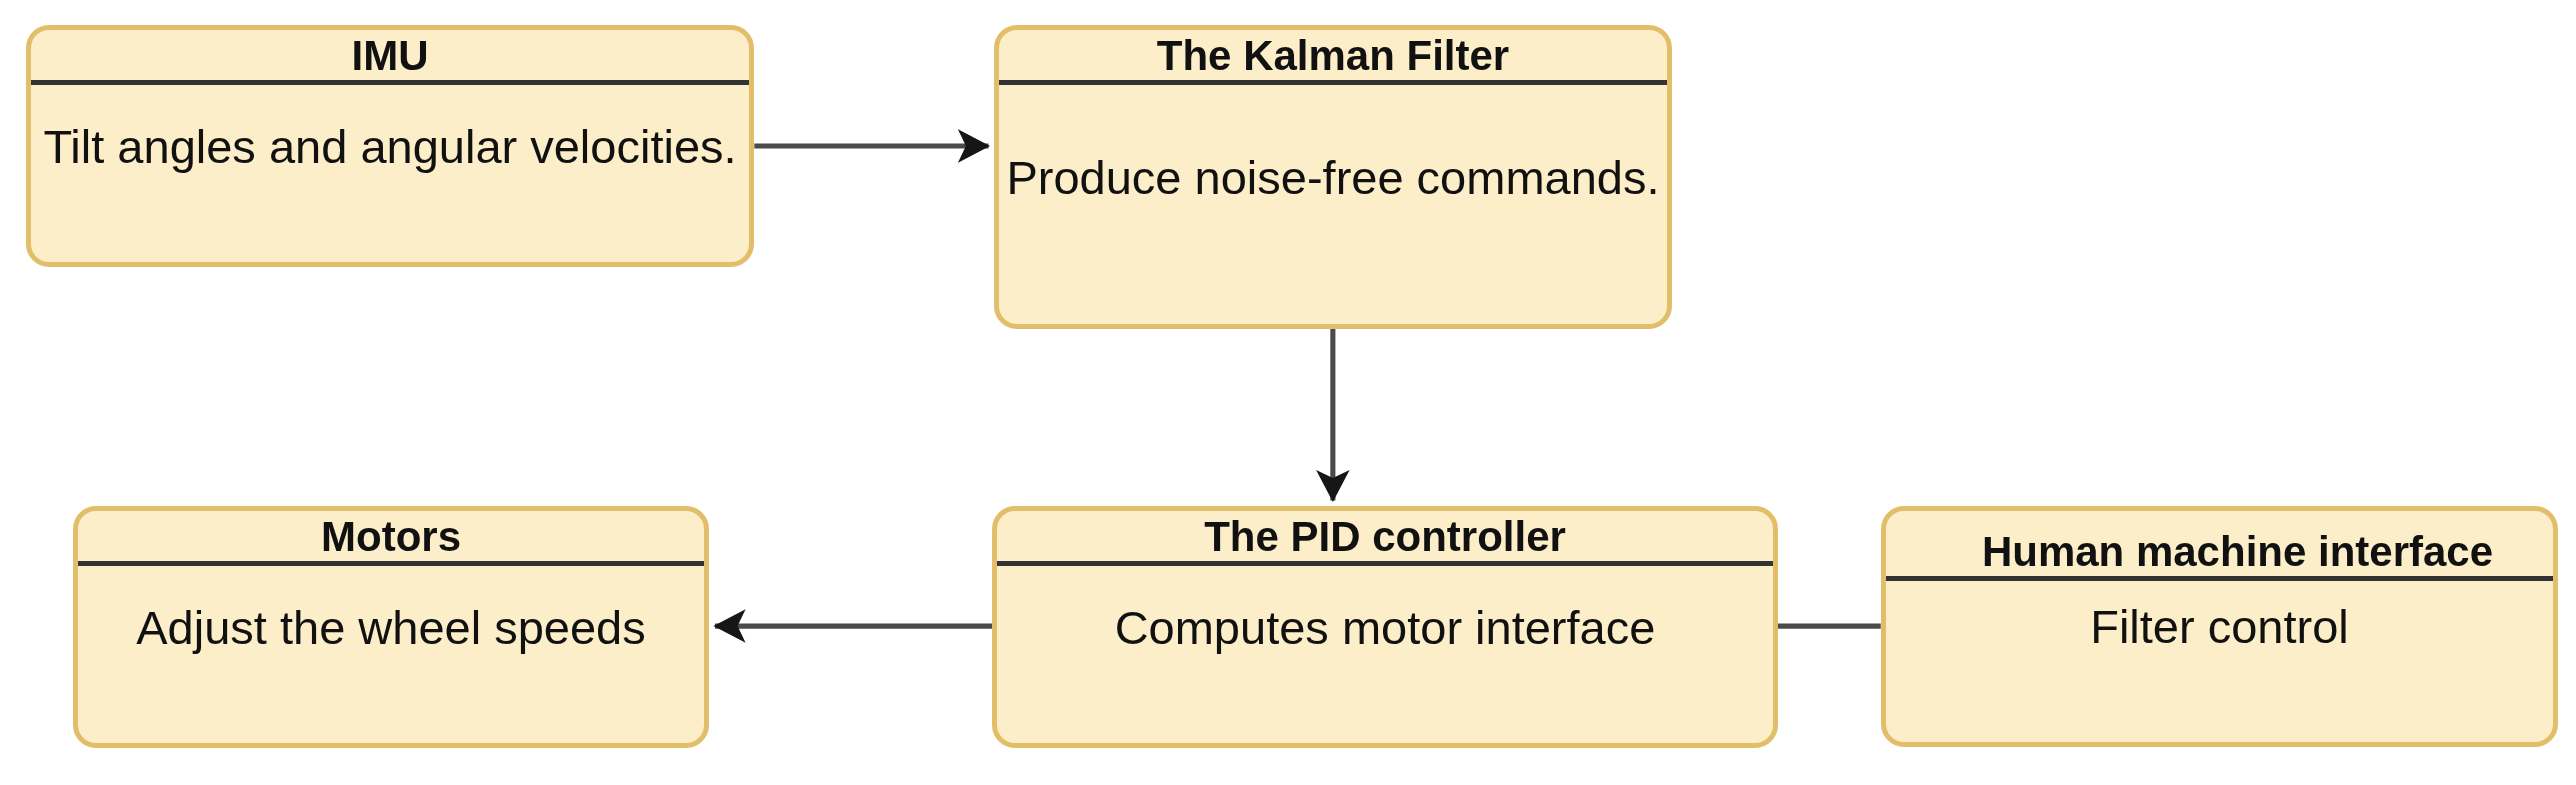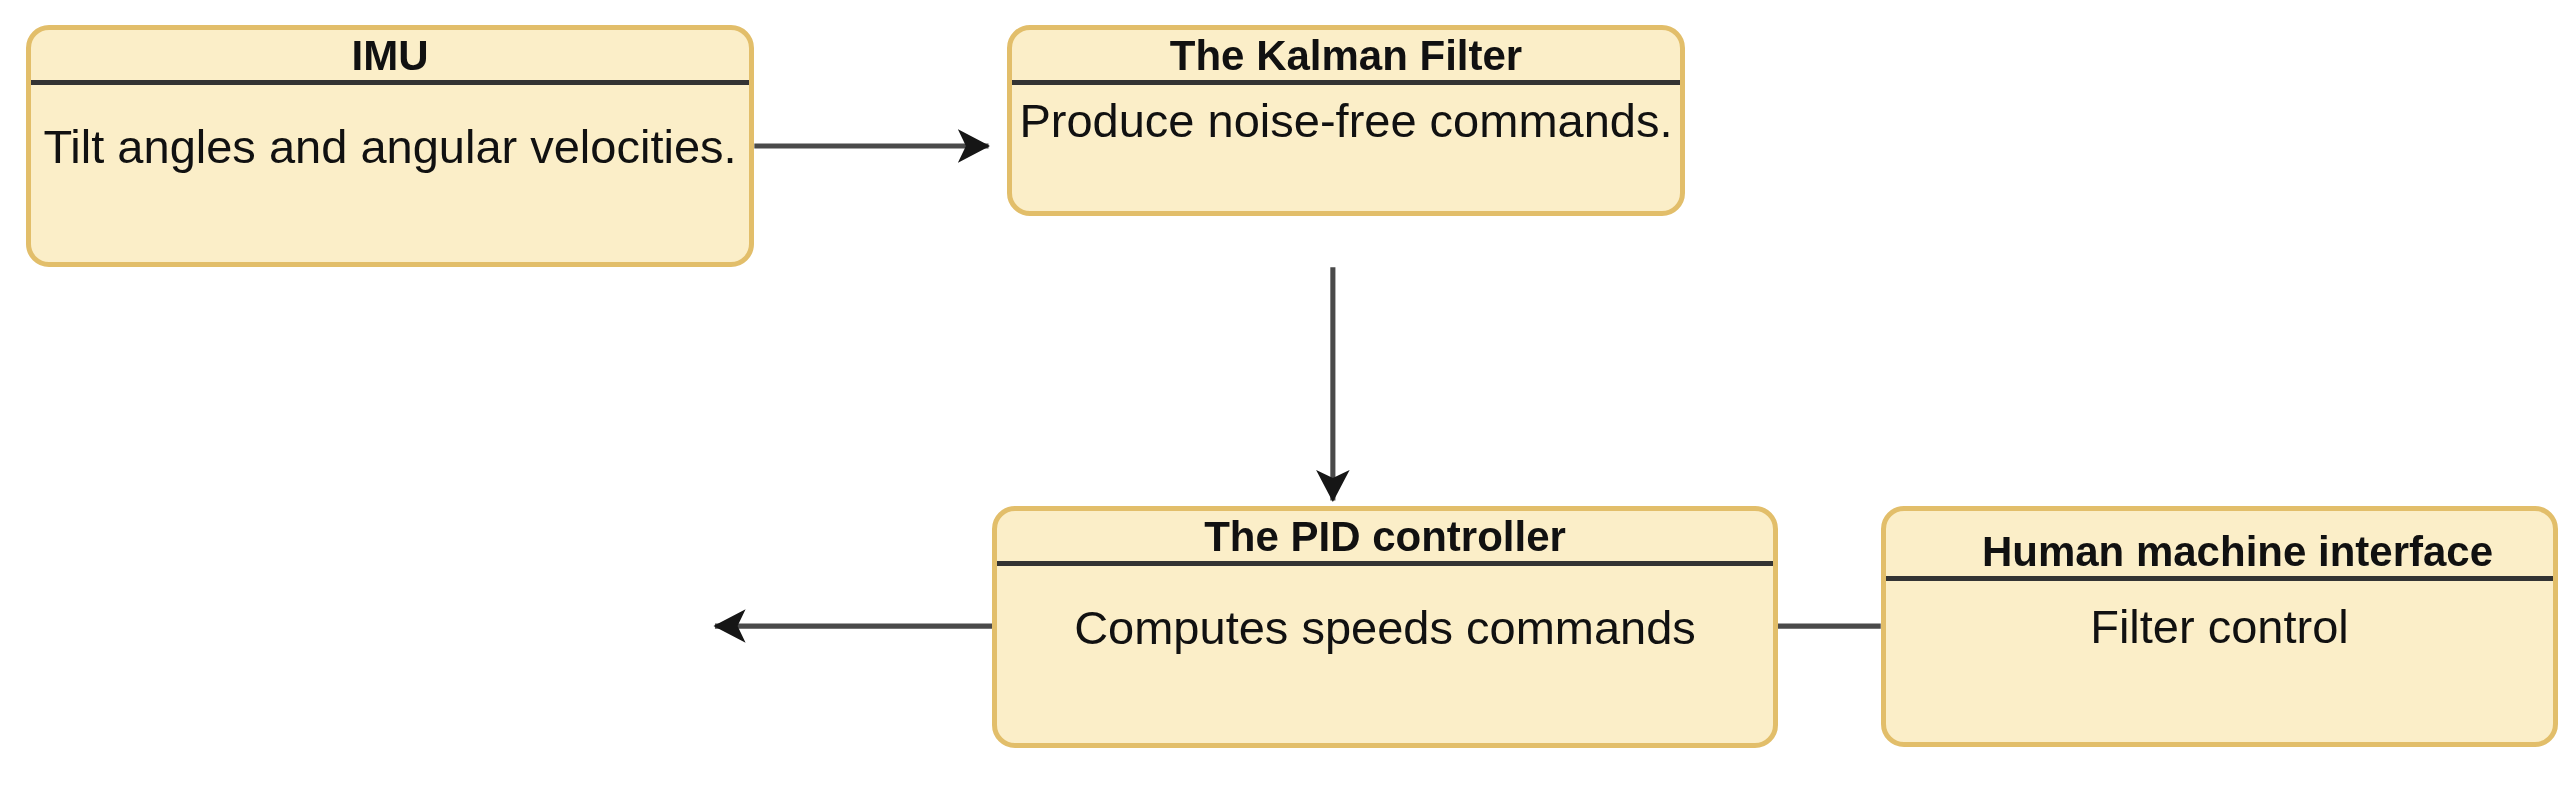--- a/index.html
+++ b/index.html
@@ -96,7 +96,7 @@
     </div>
   </div>
 
-  <div class="node" style="left:994px; top:25px; width:678px; height:191px;margin-left:13px;">
+  <div class="node" style="left:994px; top:25px; width:678px; height:304px;">
     <div class="node-title">
       <span>The Kalman Filter</span>
     </div>

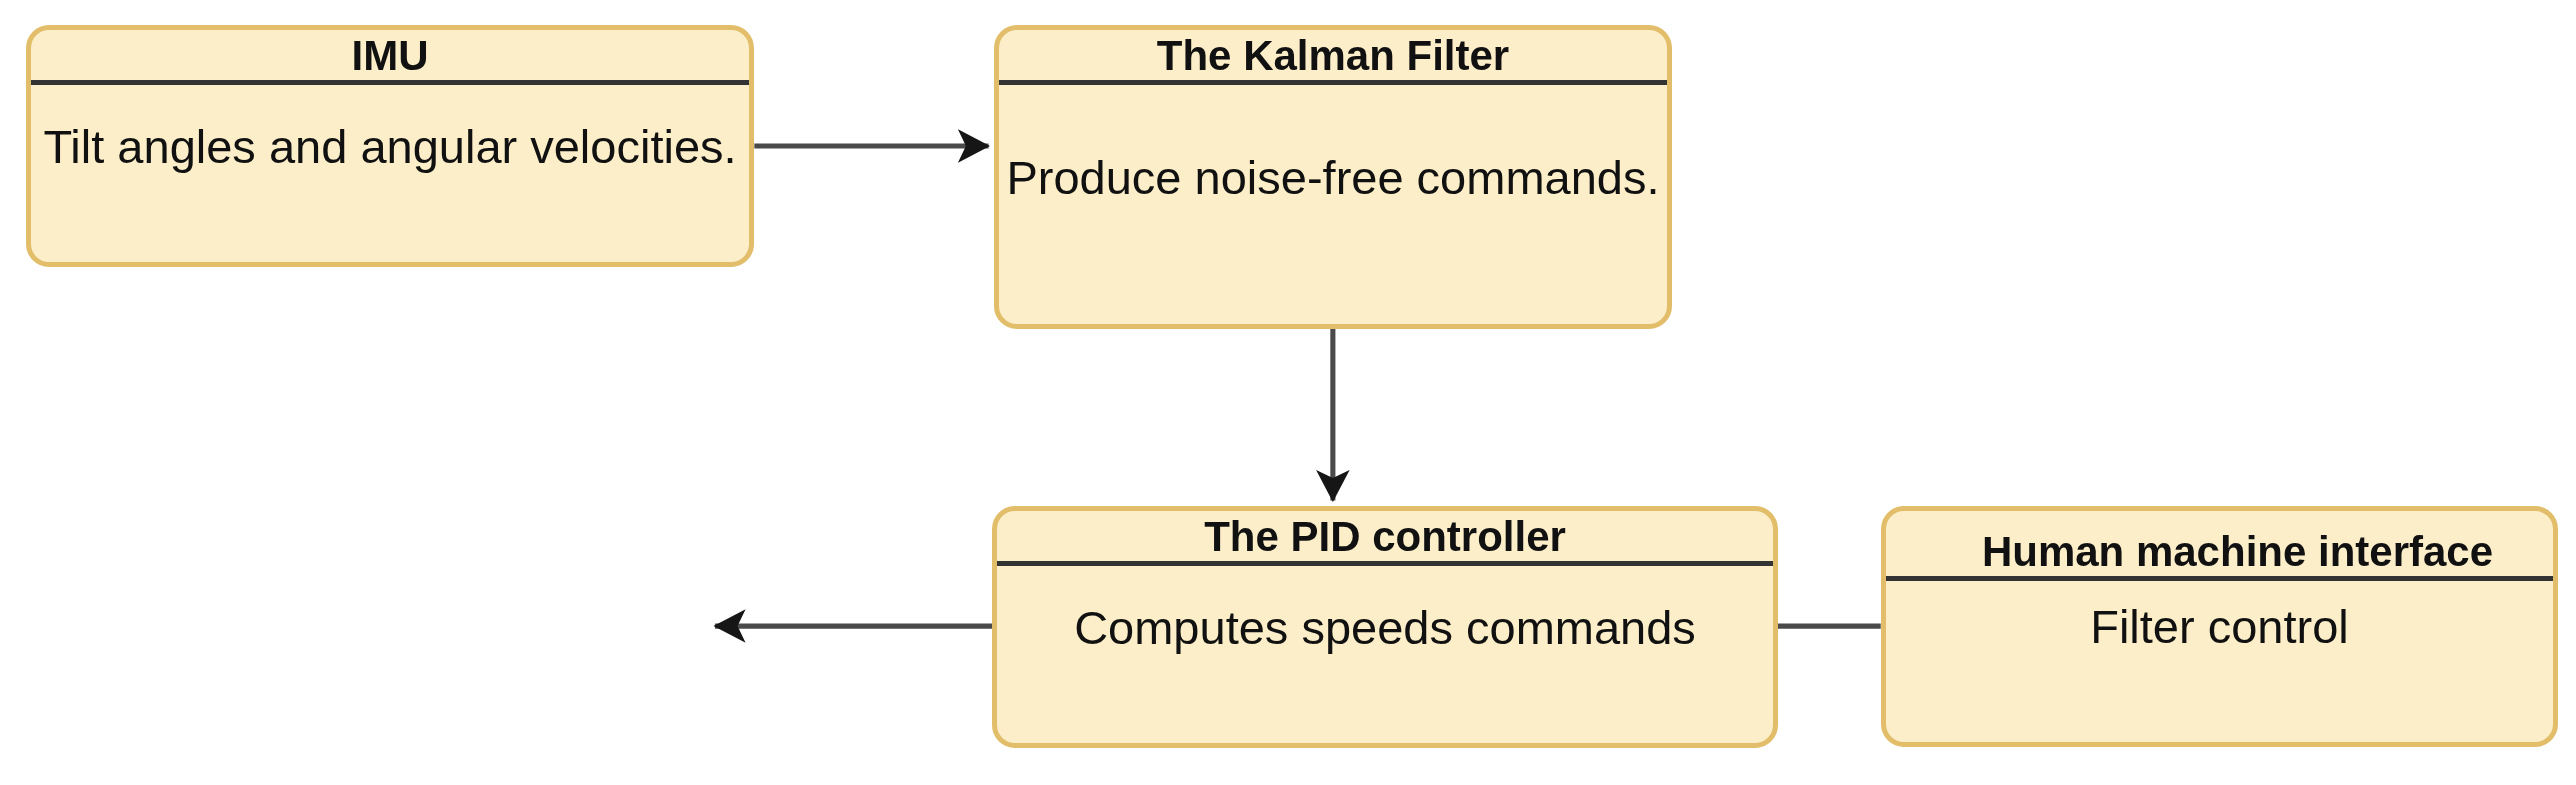--- a/index.html
+++ b/index.html
@@ -105,6 +105,14 @@
     </div>
   </div>
 
+  <div class="node" style="left:73px; top:506px; width:636px; height:242px;">
+    <div class="node-title">
+      <span>Motors</span>
+    </div>
+    <div class="node-body">
+      <span>Adjust the wheel speeds</span>
+    </div>
+  </div>
 
   <div class="node" style="left:992px; top:506px; width:786px; height:242px;">
     <div class="node-title">

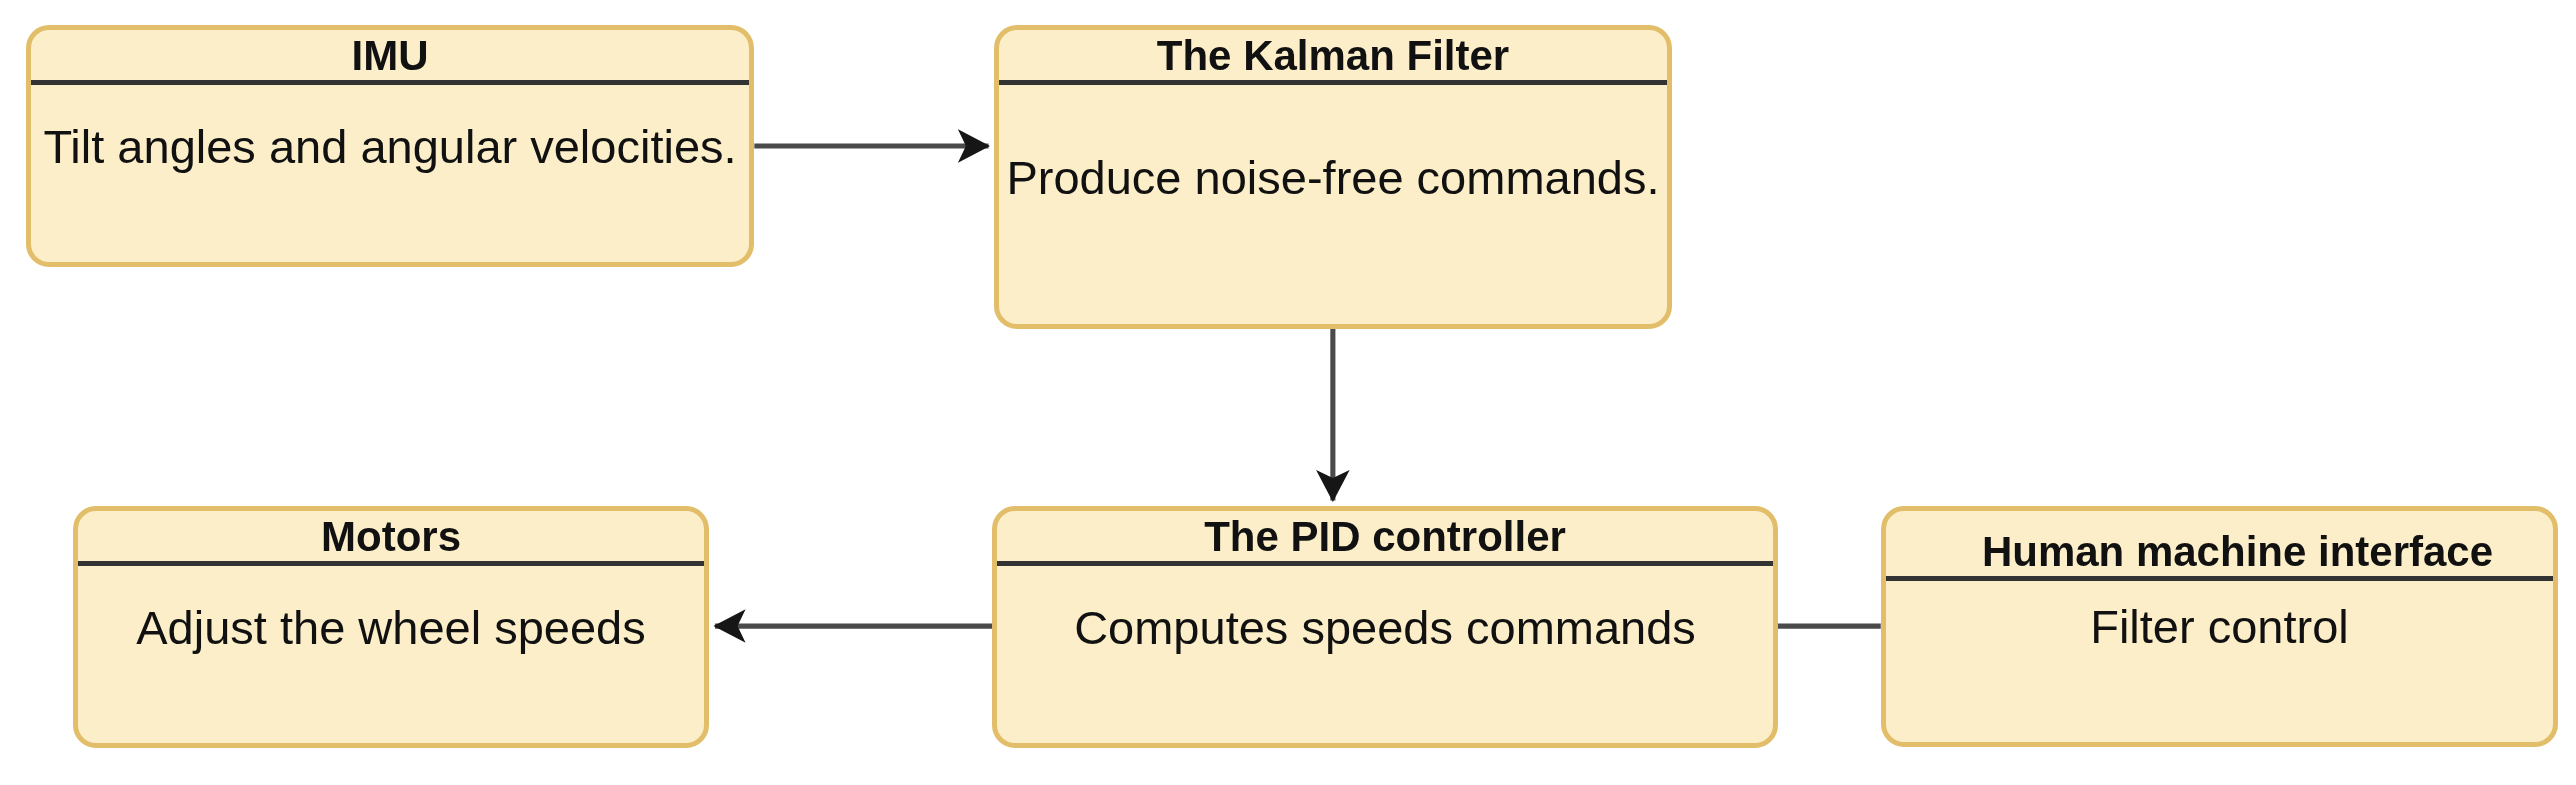--- a/index.html
+++ b/index.html
@@ -119,7 +119,7 @@
       <span>The PID controller</span>
     </div>
     <div class="node-body">
-      <span>Computes speeds commands</span>
+      <span>Computes motor interface</span>
     </div>
   </div>
 

